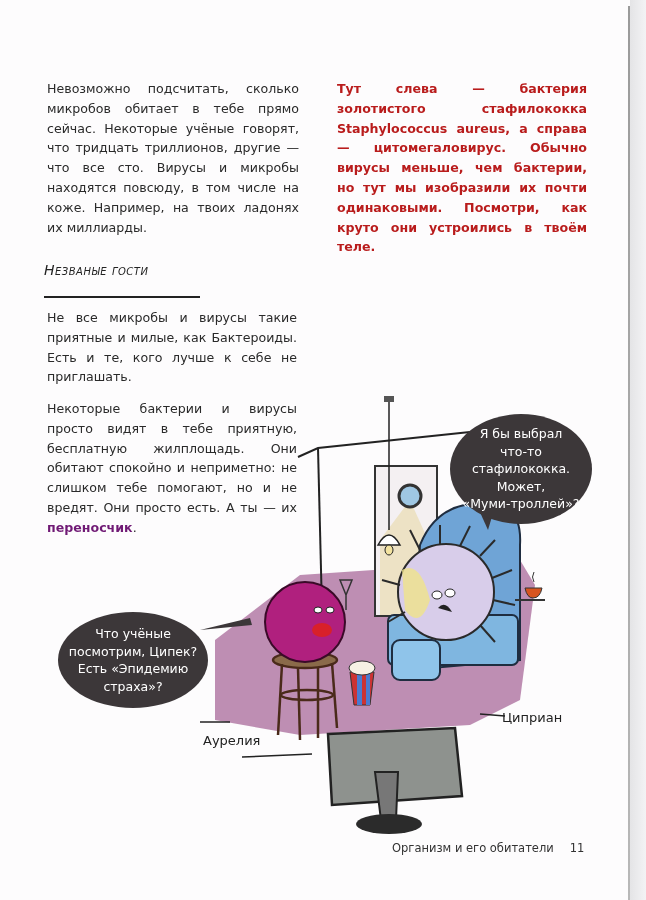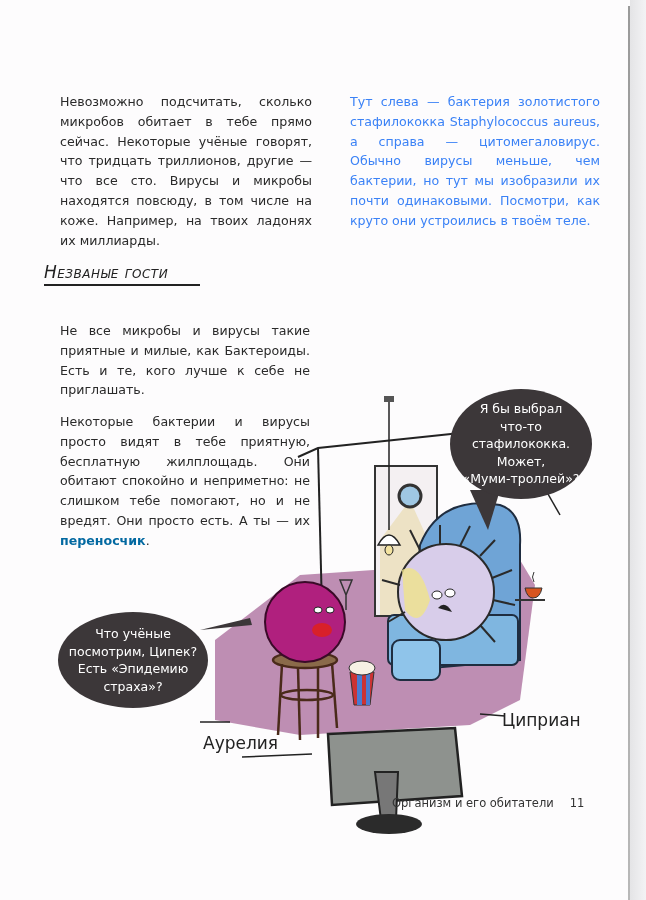--- a/index.html
+++ b/index.html
@@ -19,7 +19,7 @@
     }
     .para {
       position:absolute; font-size:12.6px; line-height:19.8px;
-      text-align:justify; margin:16px;
+      text-align:justify; margin:3px;
     }
     .para.bold { font-weight:normal; color:#3b82f6; }
     .hl { color:#0369a1; font-weight:bold; }

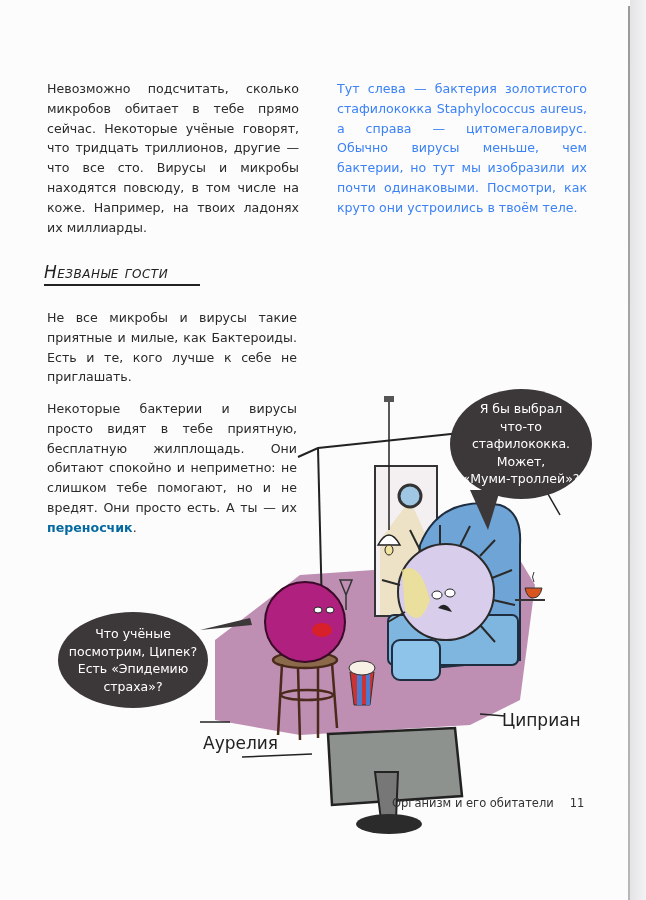--- a/index.html
+++ b/index.html
@@ -21,7 +21,7 @@
       position:absolute; font-size:12.6px; line-height:19.8px;
       text-align:justify; margin:3px;
     }
-    .para.bold { font-weight:normal; color:#3b82f6; }
+    .para.bold { font-weight:bold; color:#b91c1c; }
     .hl { color:#0369a1; font-weight:bold; }
     .heading {
       position:absolute; left:44px; top:262px; width:156px;

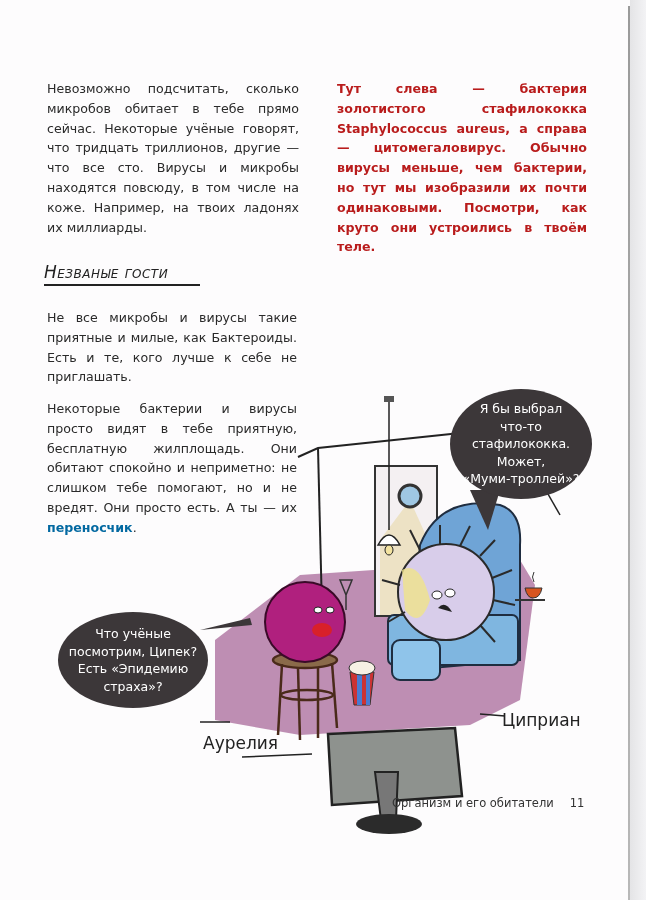--- a/index.html
+++ b/index.html
@@ -26,8 +26,8 @@
     .heading {
       position:absolute; left:44px; top:262px; width:156px;
       font-family:"DejaVu Sans", sans-serif; font-style:italic;
-      font-size:17px; letter-spacing:0.5px; color:#222;
-      font-variant:small-caps; border-bottom:2px solid #222; padding-bottom:2px;
+      font-size:14px; letter-spacing:0.5px; color:#222;
+      font-variant:small-caps; border-bottom:2px solid #222; padding-bottom:18px;
     }
     .bubble {
       position:absolute; background:#3c3739; color:#fff;

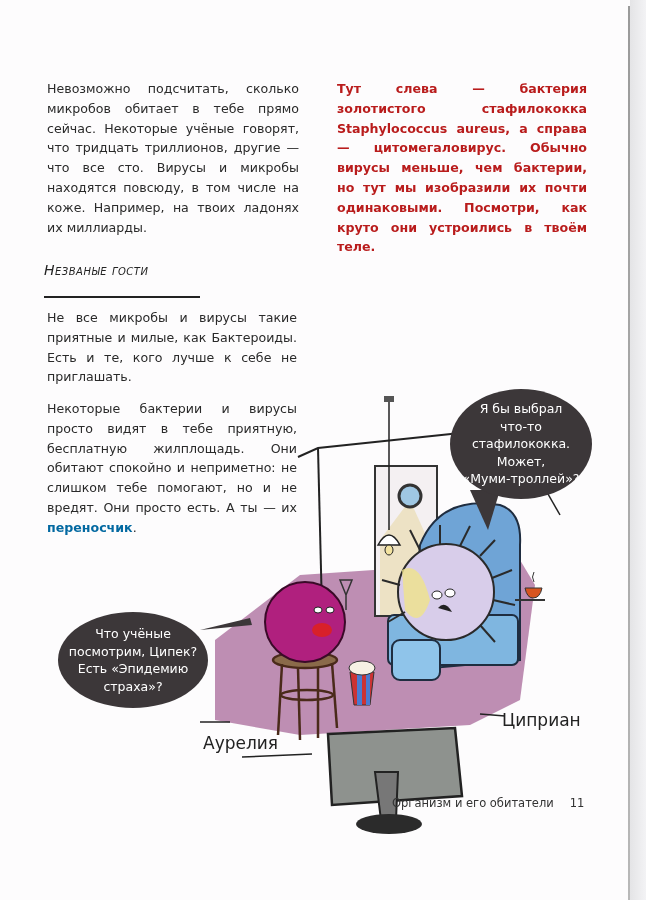--- a/index.html
+++ b/index.html
@@ -148,7 +148,7 @@
   <polygon points="200,630 250,618 252,625" fill="#3c3739"></polygon>
 </svg>
 
-<div class="bubble" style="left:450px; top:389px; width:142px; height:110px;">
+<div class="bubble" style="left:450px; top:414px; width:142px; height:110px;">
   <span>Я бы выбрал</span>
   <span>что-то</span>
   <span>стафилококка.</span>

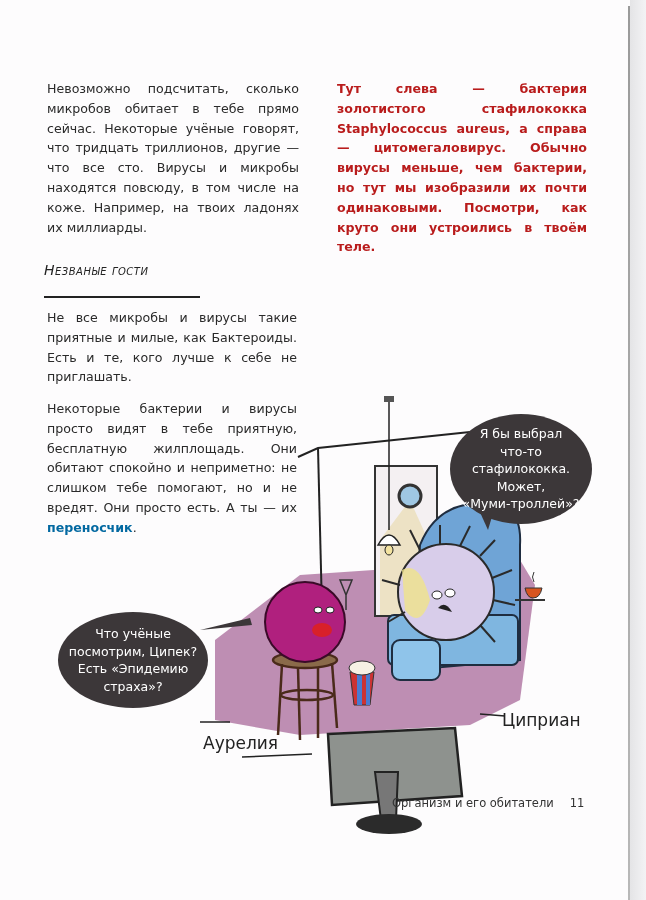--- a/index.html
+++ b/index.html
@@ -22,7 +22,7 @@
       text-align:justify; margin:3px;
     }
     .para.bold { font-weight:bold; color:#b91c1c; }
-    .hl { color:#0369a1; font-weight:bold; }
+    .hl { color:#701a75; font-weight:bold; }
     .heading {
       position:absolute; left:44px; top:262px; width:156px;
       font-family:"DejaVu Sans", sans-serif; font-style:italic;

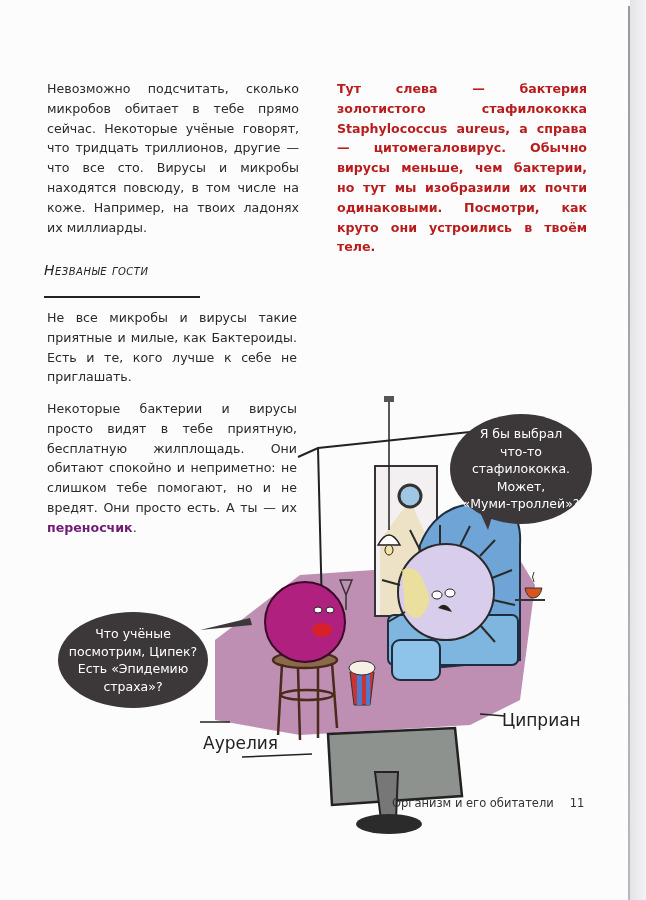--- a/index.html
+++ b/index.html
@@ -37,7 +37,7 @@
     }
     .bubble span { display:block; white-space:nowrap; }
     .name-label {
-      position:absolute; font-size:17px; color:#222;
+      position:absolute; font-size:13px; color:#222;
       font-family:"DejaVu Sans", sans-serif;
     }
     .footer {

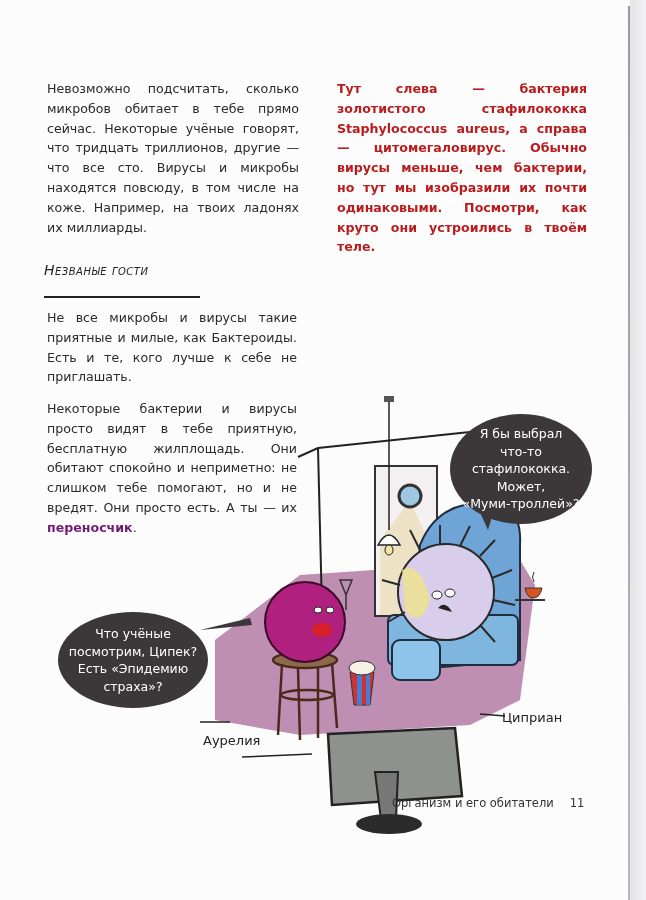--- a/index.html
+++ b/index.html
@@ -41,7 +41,7 @@
       font-family:"DejaVu Sans", sans-serif;
     }
     .footer {
-      position:absolute; top:796px; left:392px; font-size:11.5px; color:#333;
+      position:absolute; top:841px; left:392px; font-size:11.5px; color:#333;
     }
     .footer .pg { margin-left:16px; }
     svg.illus { position:absolute; left:0; top:0; }

